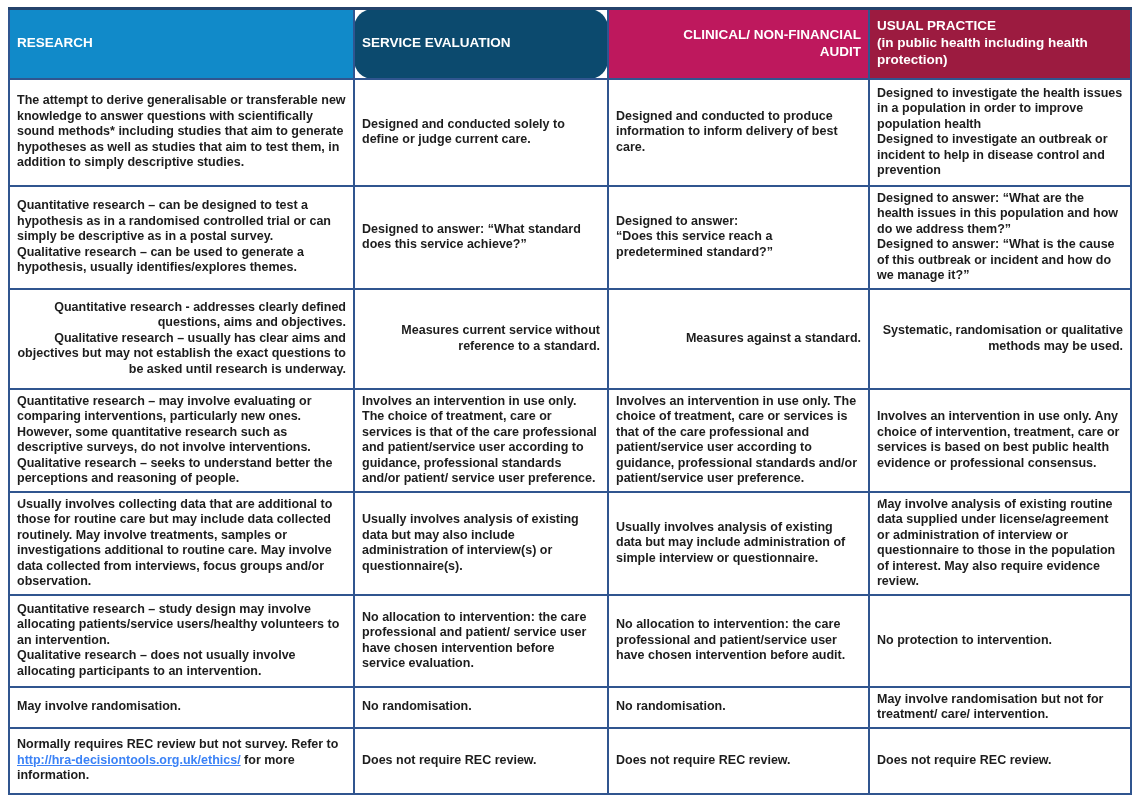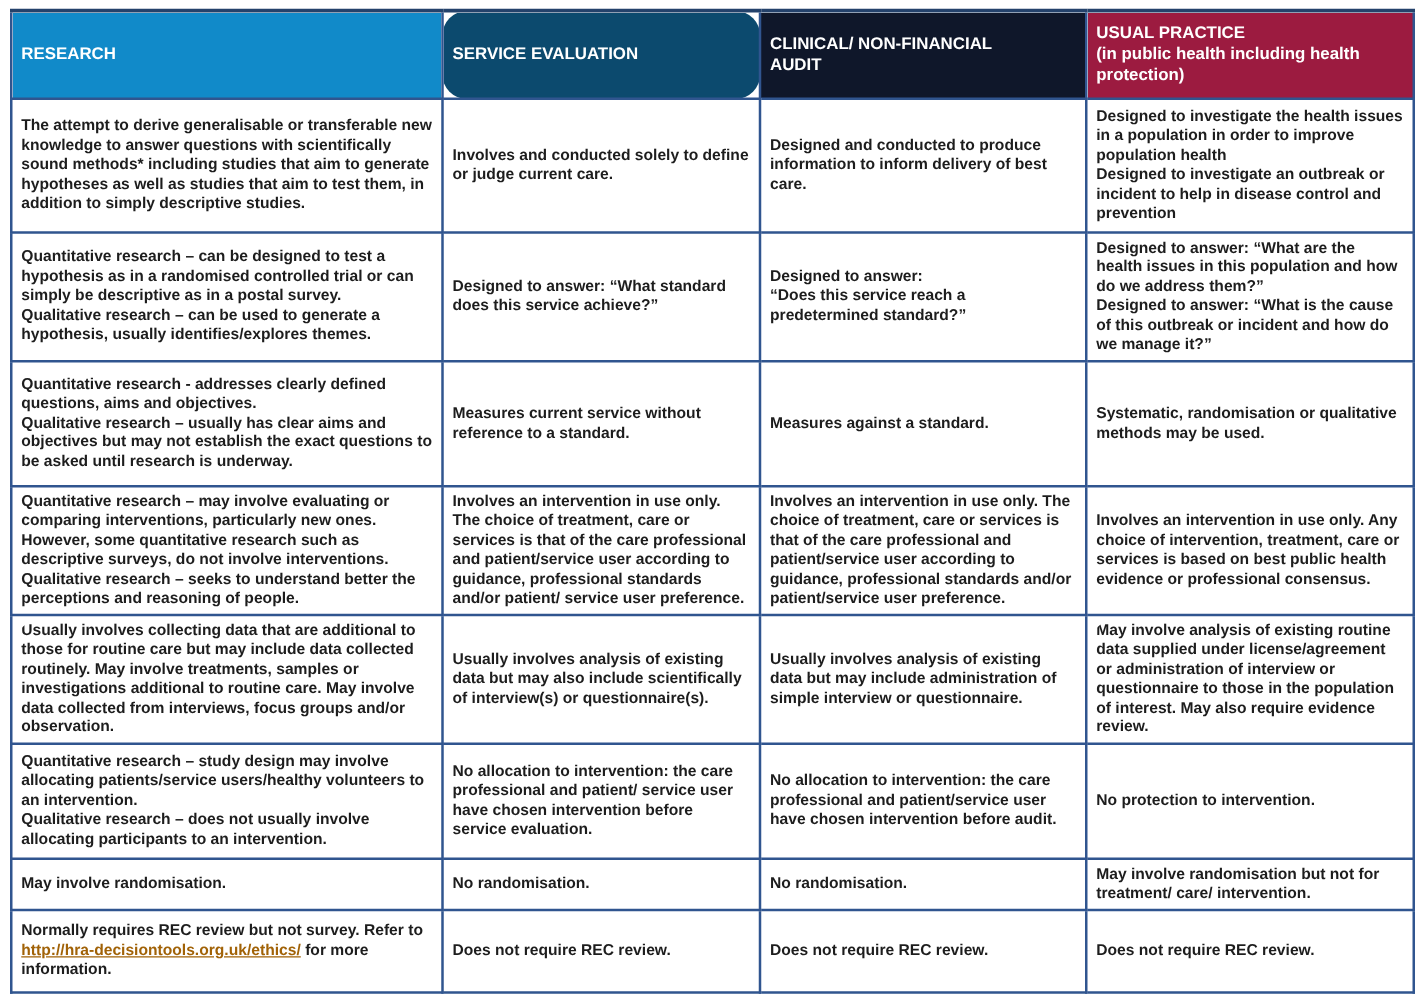--- a/index.html
+++ b/index.html
@@ -78,7 +78,7 @@
       <tr>
         <th style="background-color: rgb(17, 138, 201);">RESEARCH</th>
         <th style="background-color: #0c4a6e; border-radius: 19px;">SERVICE EVALUATION</th>
-        <th style="background-color: #0f172a;">CLINICAL/ NON-FINANCIAL
+        <th style="background-color: #be185d; text-align: right;">CLINICAL/ NON-FINANCIAL
 AUDIT</th>
         <th style="background-color: rgb(156, 27, 64);">USUAL PRACTICE
 (in public health including health protection)</th>

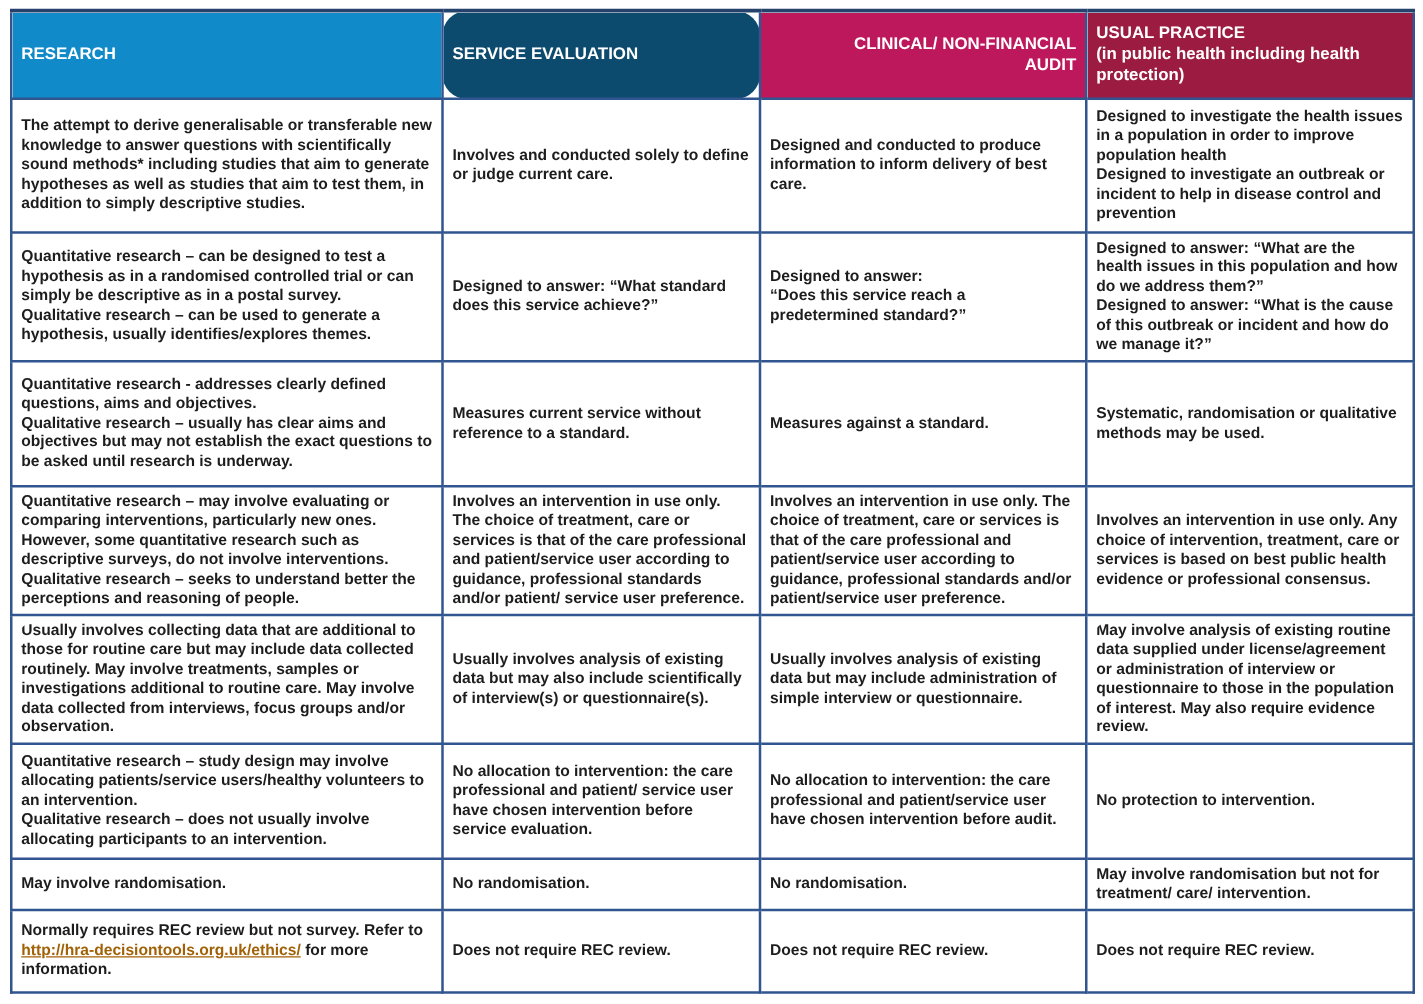--- a/index.html
+++ b/index.html
@@ -87,7 +87,7 @@
     <tbody>
       <tr>
         <td>The attempt to derive generalisable or transferable new knowledge to answer questions with scientifically sound methods* including studies that aim to generate hypotheses as well as studies that aim to test them, in addition to simply descriptive studies.</td>
-        <td>Involves and conducted solely to define or judge current care.</td>
+        <td>Designed and conducted solely to define or judge current care.</td>
         <td>Designed and conducted to produce information to inform delivery of best care.</td>
         <td>Designed to investigate the health issues in a population in order to improve population health
 Designed to investigate an outbreak or incident to help in disease control and prevention</td>

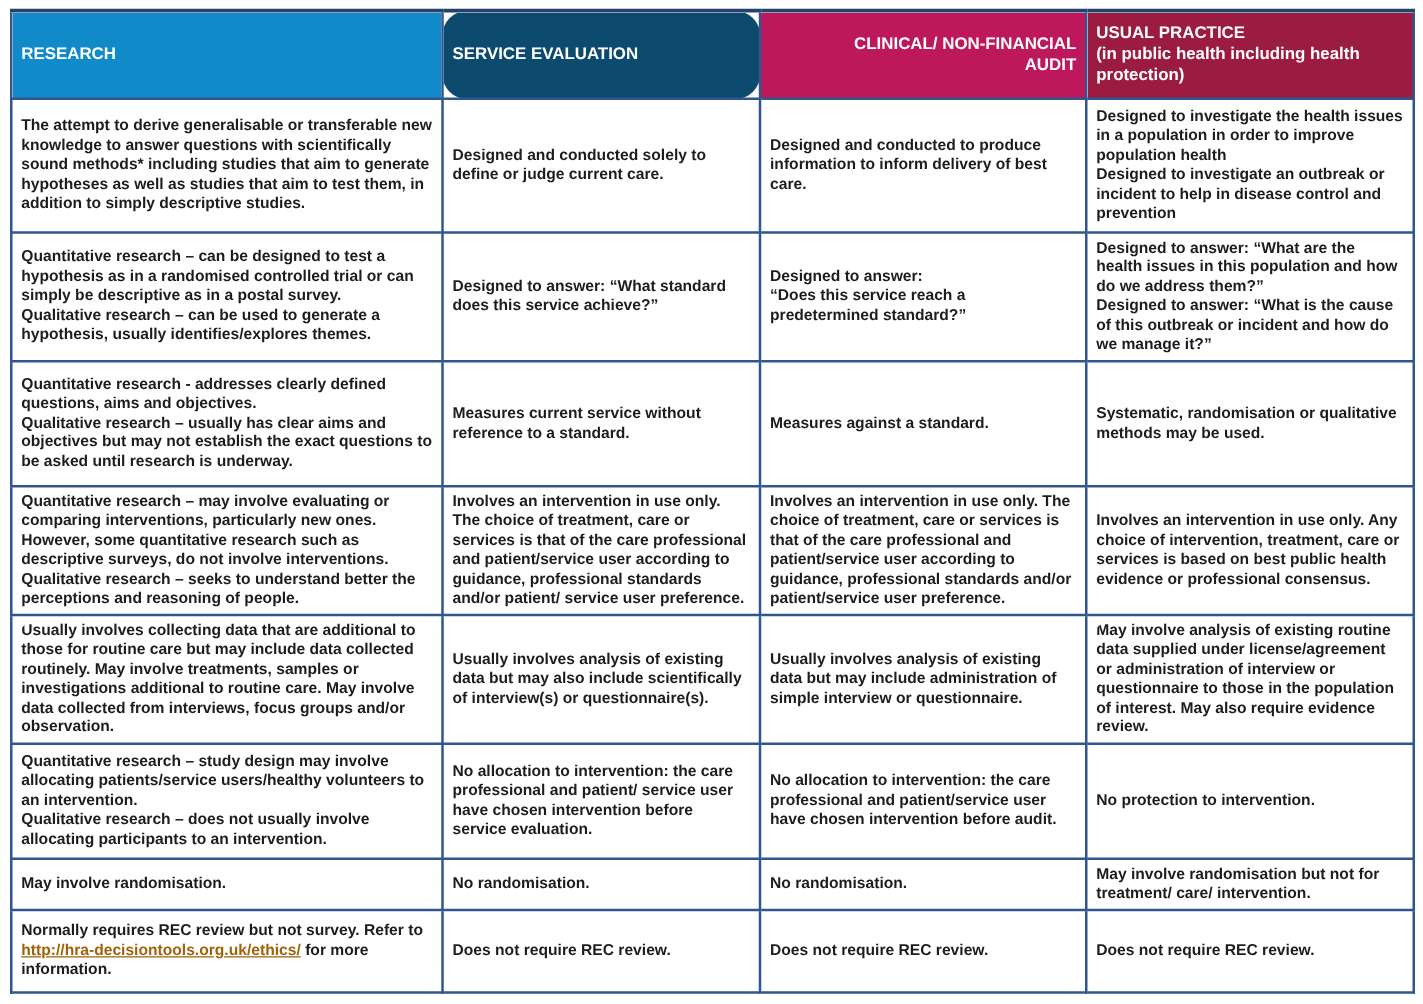--- a/index.html
+++ b/index.html
@@ -42,7 +42,7 @@
 
   tbody tr:nth-child(1) td { height: 107px; }
   tbody tr:nth-child(2) td { height: 98px; }
-  tbody tr:nth-child(3) td { height: 100px; }
+  tbody tr:nth-child(3) td { height: 100px; text-align: right; }
   tbody tr:nth-child(4) td { height: 95px; margin-left: 48px; }
   tbody tr:nth-child(5) td { height: 96px; border-radius: 27px; }
   tbody tr:nth-child(6) td { height: 92px; }

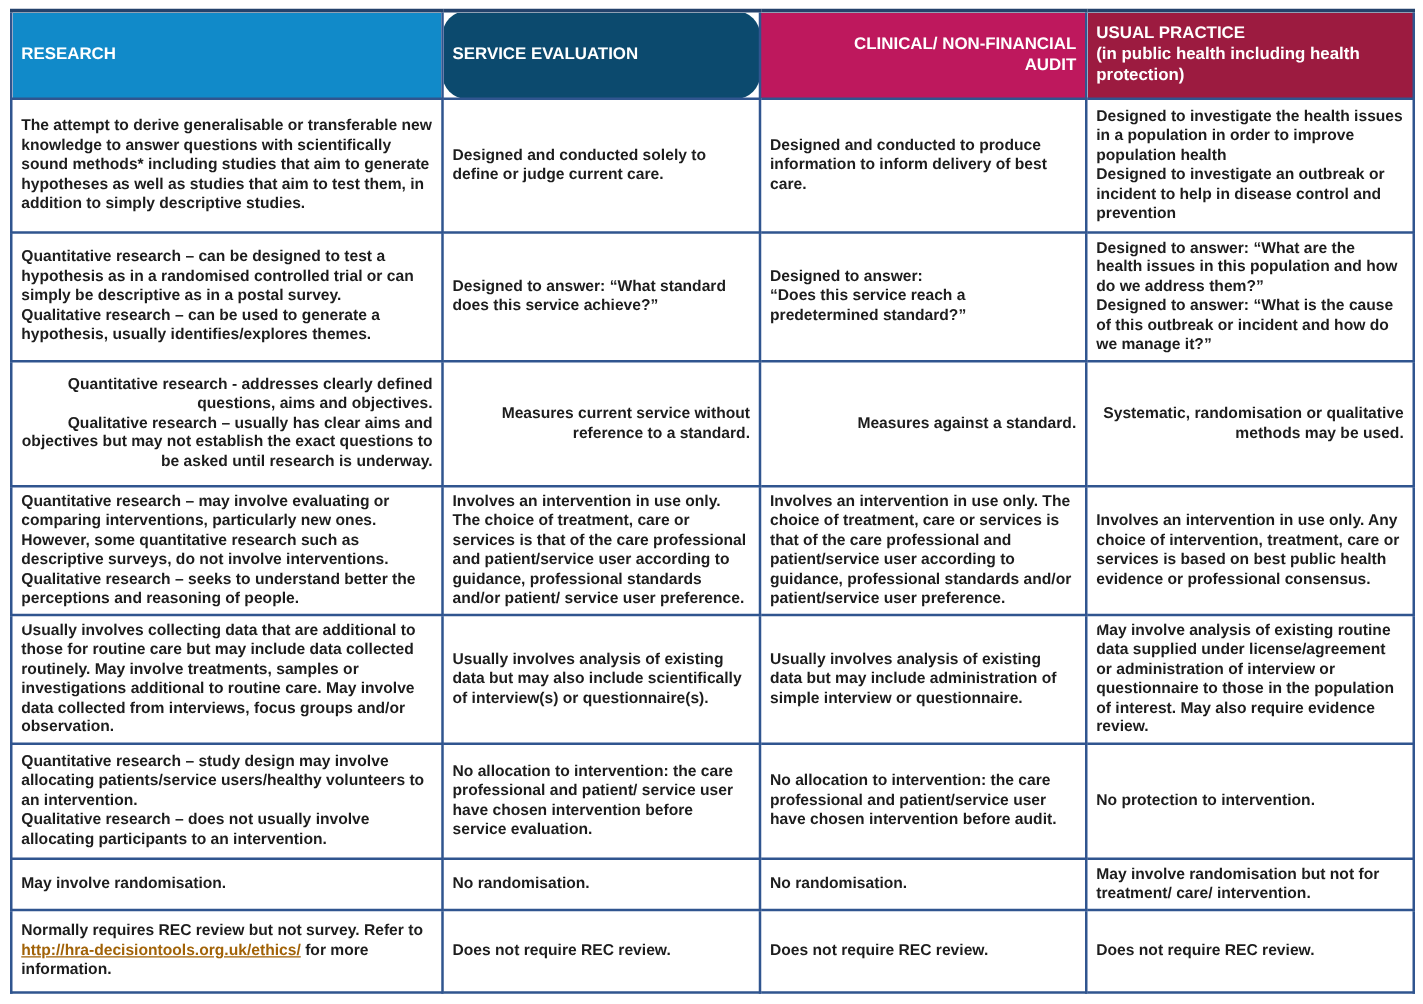--- a/index.html
+++ b/index.html
@@ -117,7 +117,7 @@
       </tr>
       <tr>
         <td>Usually involves collecting data that are additional to those for routine care but may include data collected routinely. May involve treatments, samples or investigations additional to routine care. May involve data collected from interviews, focus groups and/or observation.</td>
-        <td>Usually involves analysis of existing data but may also include scientifically of interview(s) or questionnaire(s).</td>
+        <td>Usually involves analysis of existing data but may also include administration of interview(s) or questionnaire(s).</td>
         <td>Usually involves analysis of existing data but may include administration of simple interview or questionnaire.</td>
         <td>May involve analysis of existing routine data supplied under license/agreement or administration of interview or questionnaire to those in the population of interest. May also require evidence review.</td>
       </tr>

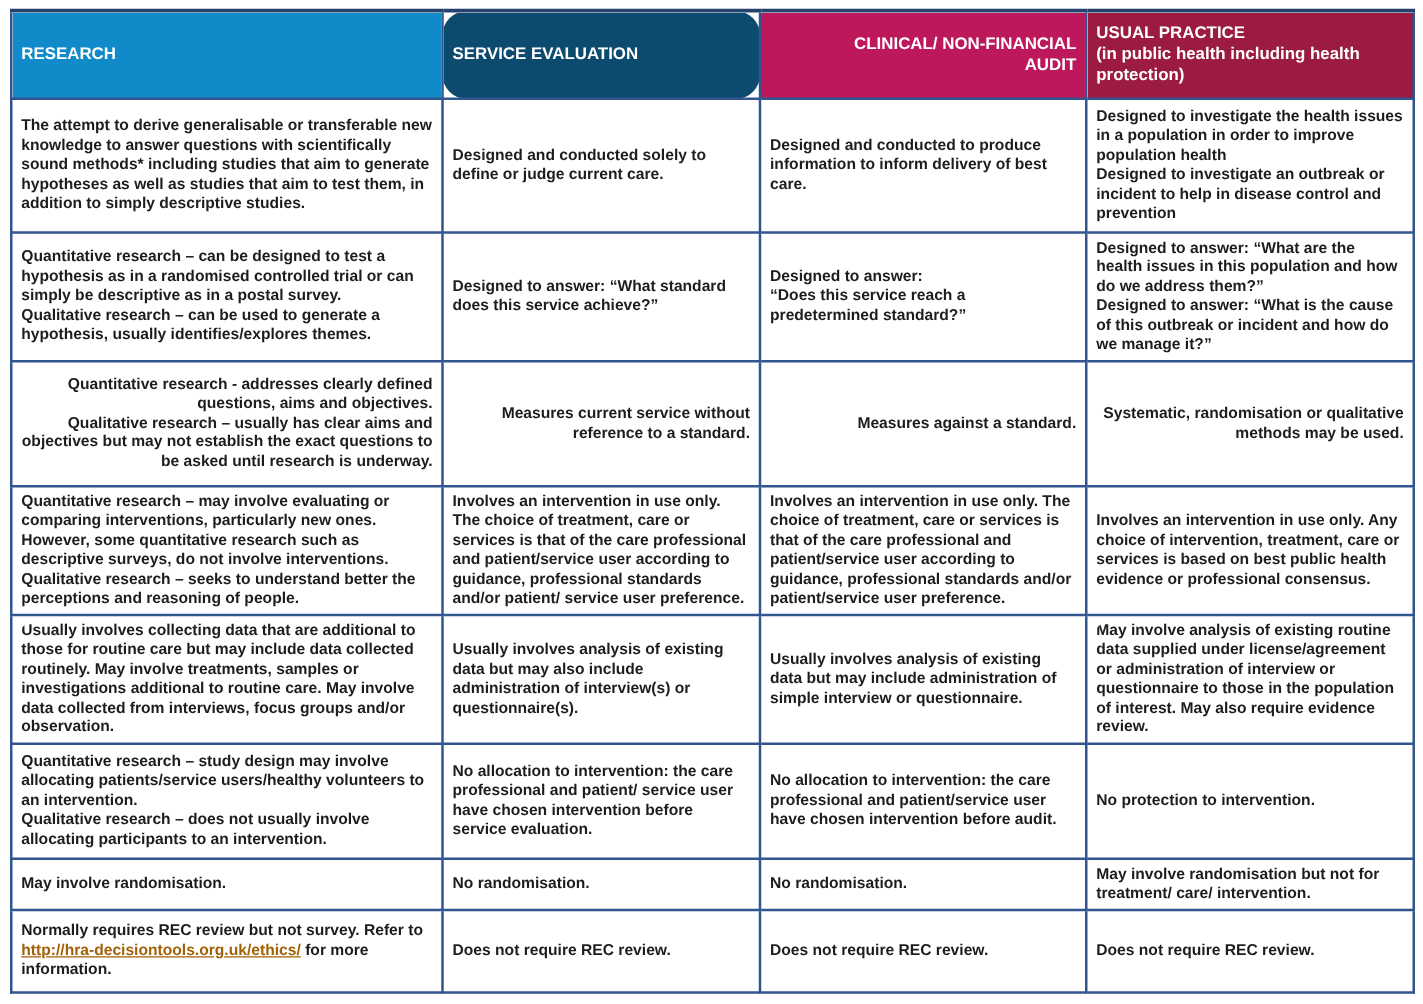--- a/index.html
+++ b/index.html
@@ -49,7 +49,7 @@
   tbody tr:nth-child(7) td { height: 34px; }
   tbody tr:nth-child(8) td { height: 66px; }
 
-  a.ethics-link { color: #a16207; text-decoration: underline; font-weight: bold; }
+  a.ethics-link { color: #3b82f6; text-decoration: underline; font-weight: bold; }
 
   .footer {
     margin-top: 13px;

